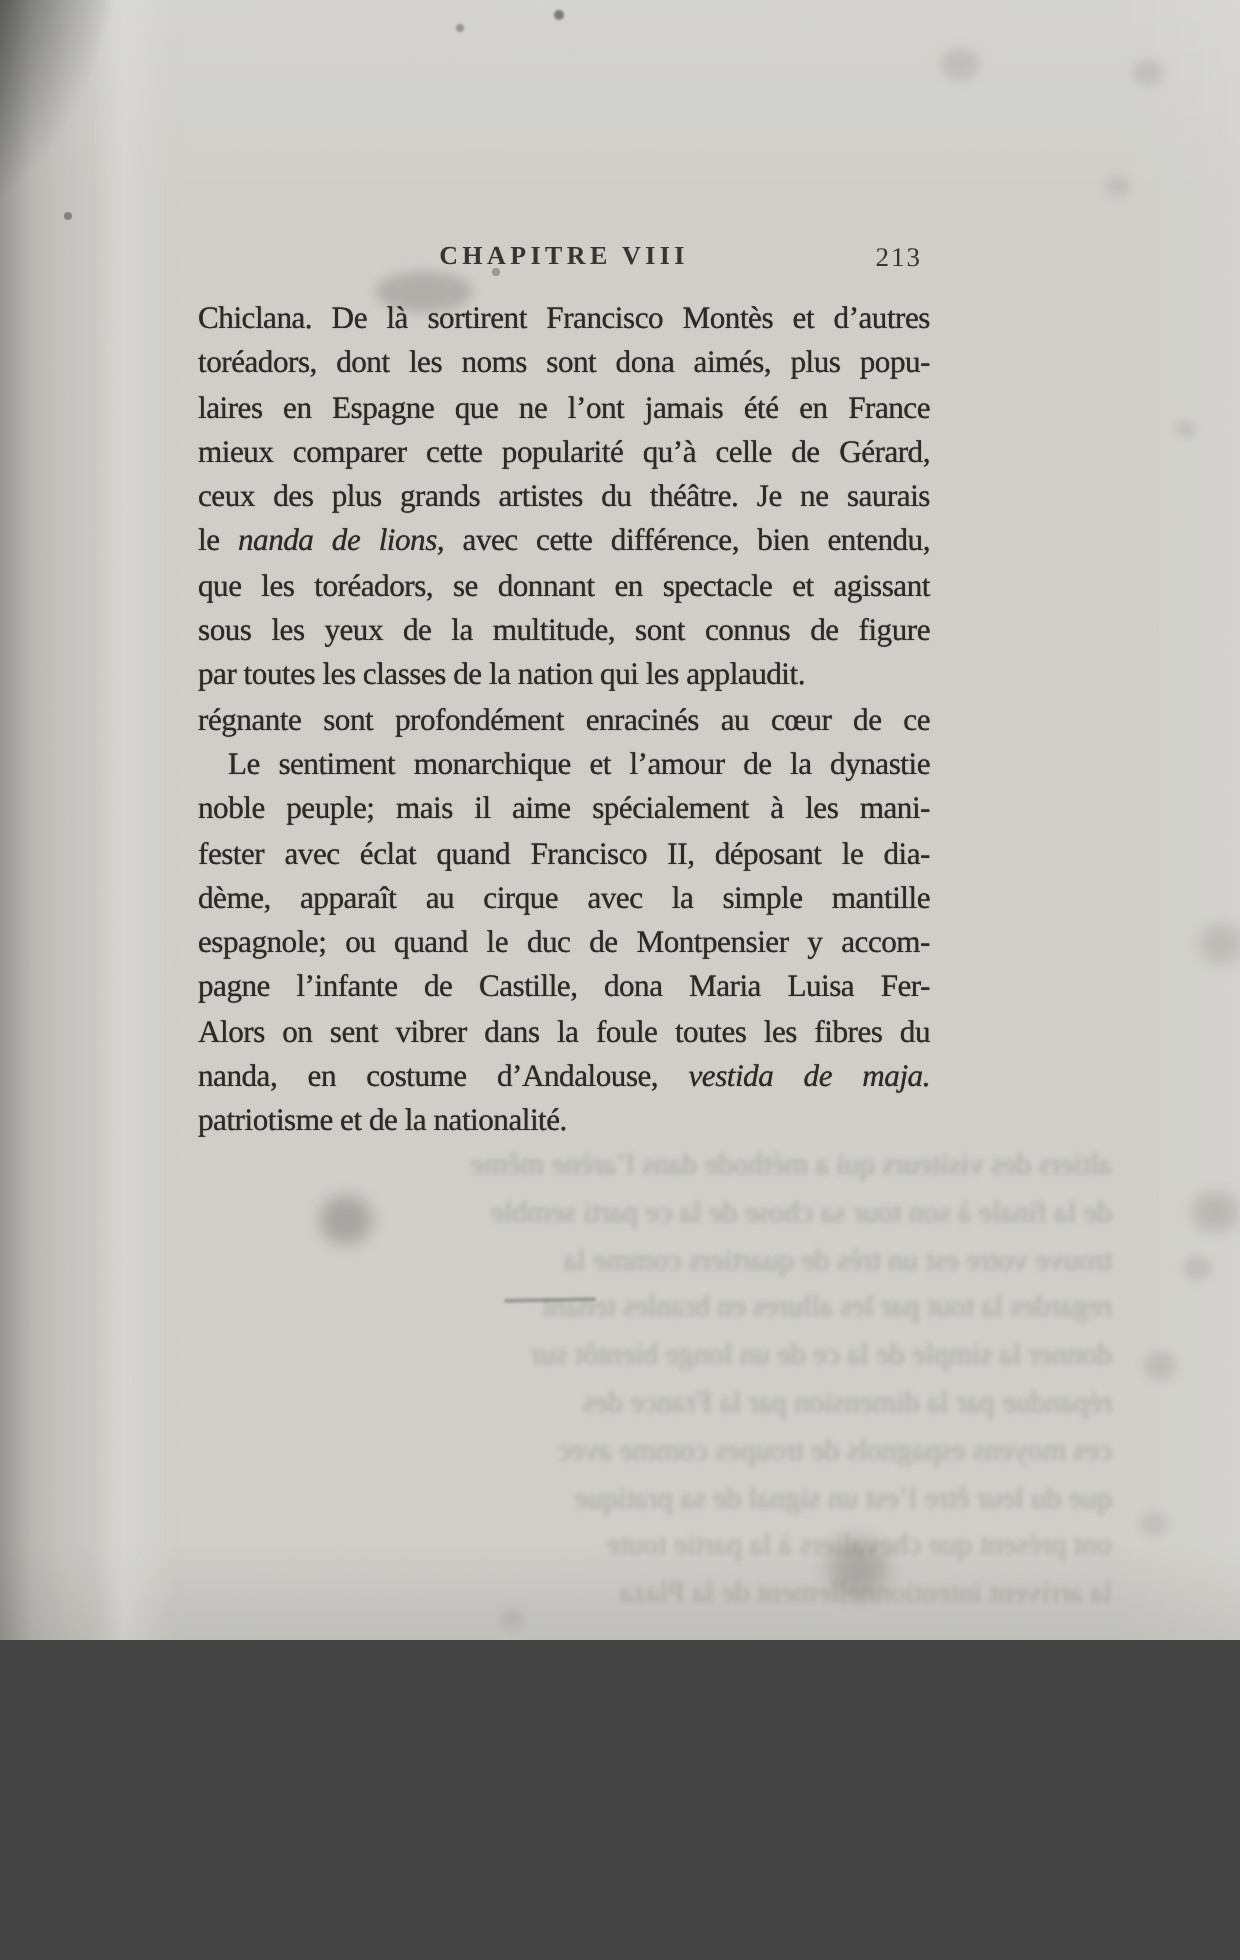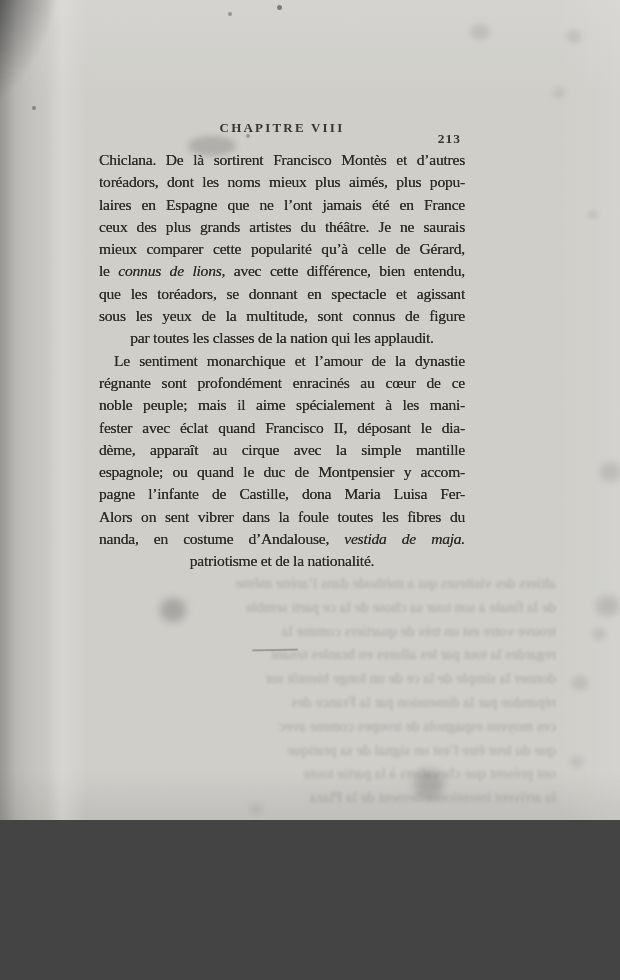--- a/index.html
+++ b/index.html
@@ -30,8 +30,8 @@
     filter:blur(0.2px);
   }
   .page-number{
-    position:absolute;right:4px;top:11px;
-    font-size:13.5px;letter-spacing:1px;font-weight:bold;
+    position:absolute;right:4px;top:1px;
+    font-size:13.5px;letter-spacing:1px;font-weight:normal;
     filter:blur(0.2px);
   }
   .text-block{

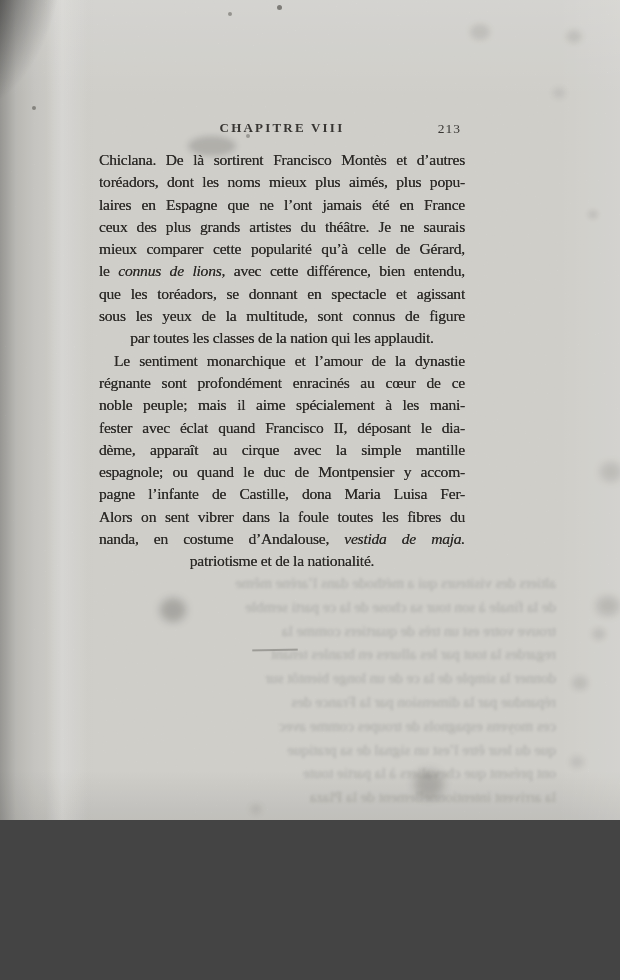--- a/index.html
+++ b/index.html
@@ -73,7 +73,7 @@
 
   <div class="text-block">
       <div class="line j"><span>Chiclana. De là sortirent Francisco Montès et d’autres</span></div>
-      <div class="line j"><span>toréadors, dont les noms mieux plus aimés, plus popu-</span></div>
+      <div class="line j"><span>toréadors, dont les noms sont dona aimés, plus popu-</span></div>
       <div class="line j"><span>laires en Espagne que ne l’ont jamais été en France</span></div>
       <div class="line j"><span>ceux des plus grands artistes du théâtre. Je ne saurais</span></div>
       <div class="line j"><span>mieux comparer cette popularité qu’à celle de Gérard,</span></div>

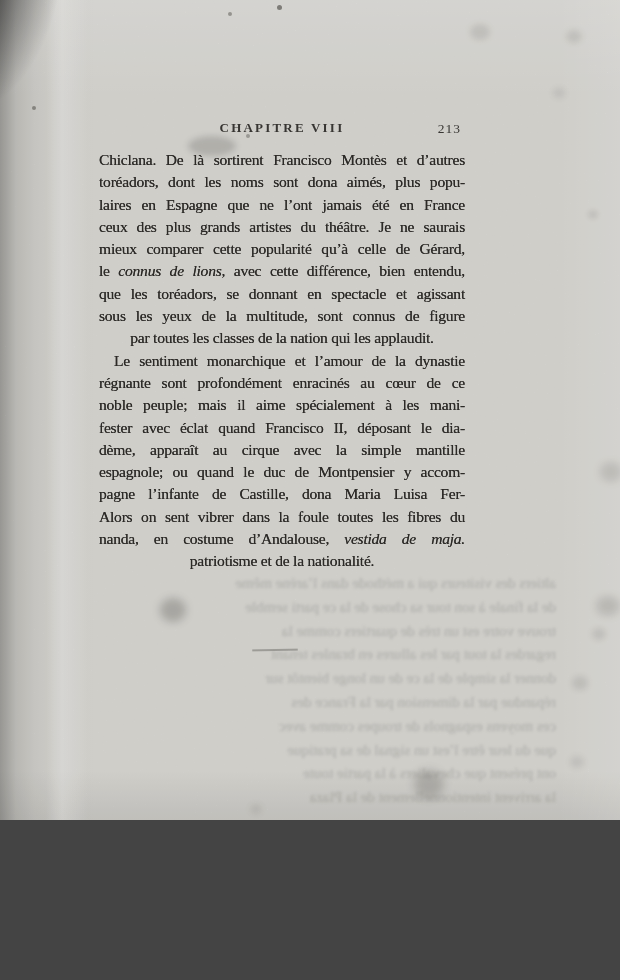--- a/index.html
+++ b/index.html
@@ -75,8 +75,8 @@
       <div class="line j"><span>Chiclana. De là sortirent Francisco Montès et d’autres</span></div>
       <div class="line j"><span>toréadors, dont les noms sont dona aimés, plus popu-</span></div>
       <div class="line j"><span>laires en Espagne que ne l’ont jamais été en France</span></div>
+      <div class="line j"><span>mieux comparer cette popularité qu’à celle de Gérard,</span></div>
       <div class="line j"><span>ceux des plus grands artistes du théâtre. Je ne saurais</span></div>
-      <div class="line j"><span>mieux comparer cette popularité qu’à celle de Gérard,</span></div>
       <div class="line j"><span>le </span><span class="it">connus de lions,</span><span> avec cette différence, bien entendu,</span></div>
       <div class="line j"><span>que les toréadors, se donnant en spectacle et agissant</span></div>
       <div class="line j"><span>sous les yeux de la multitude, sont connus de figure</span></div>

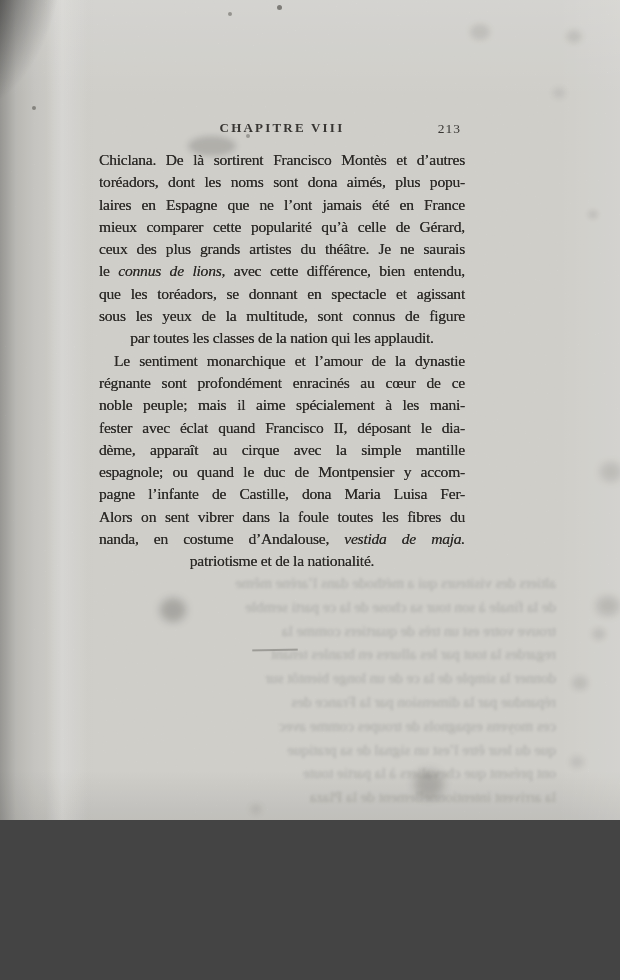--- a/index.html
+++ b/index.html
@@ -77,7 +77,7 @@
       <div class="line j"><span>laires en Espagne que ne l’ont jamais été en France</span></div>
       <div class="line j"><span>mieux comparer cette popularité qu’à celle de Gérard,</span></div>
       <div class="line j"><span>ceux des plus grands artistes du théâtre. Je ne saurais</span></div>
-      <div class="line j"><span>le </span><span class="it">connus de lions,</span><span> avec cette différence, bien entendu,</span></div>
+      <div class="line j"><span>le </span><span class="it">nanda de lions,</span><span> avec cette différence, bien entendu,</span></div>
       <div class="line j"><span>que les toréadors, se donnant en spectacle et agissant</span></div>
       <div class="line j"><span>sous les yeux de la multitude, sont connus de figure</span></div>
       <div class="line"><span>par toutes les classes de la nation qui les applaudit.</span></div>

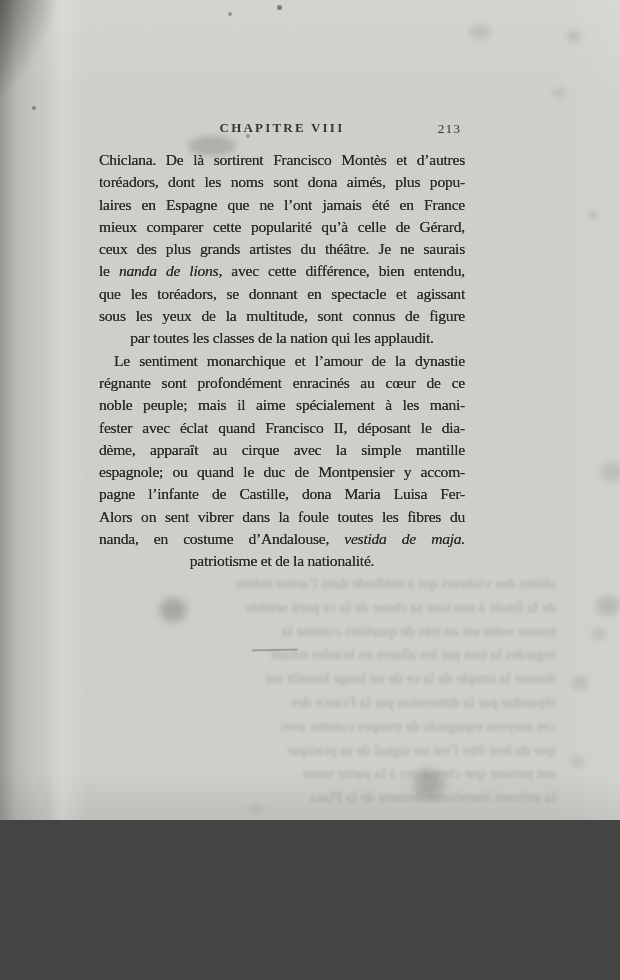--- a/index.html
+++ b/index.html
@@ -40,7 +40,7 @@
     font-size:15.6px;line-height:22.3px;letter-spacing:-0.25px;
     text-shadow:0 0 0.45px rgba(40,38,35,0.85);
   }
-  .line{text-align:center;}
+  .line{text-align:left;}
   .line.j{text-align:justify;text-align-last:justify;}
   .line.ind{text-indent:15px;}
   .it{font-style:italic;}

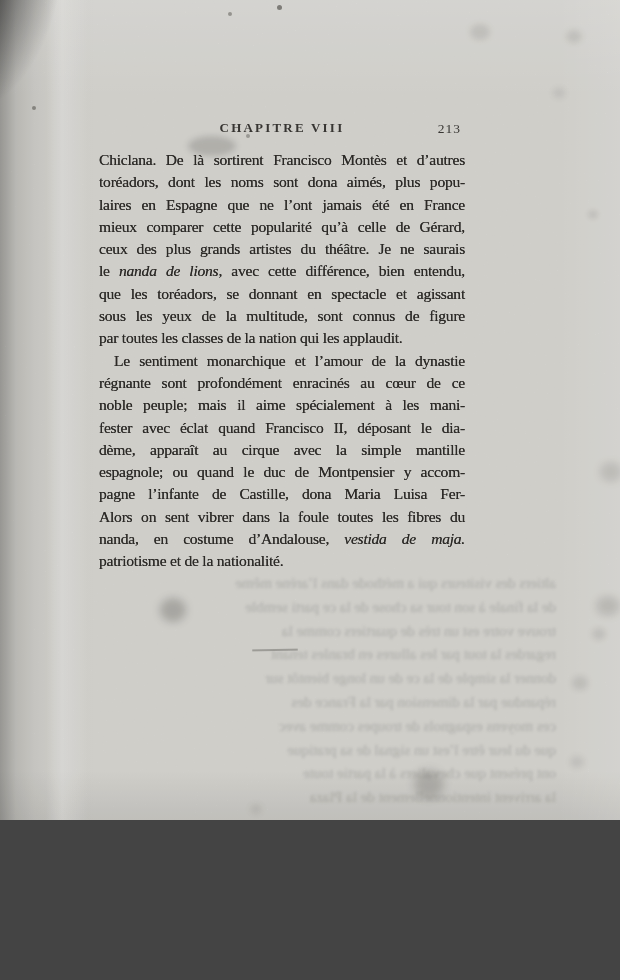--- a/index.html
+++ b/index.html
@@ -81,8 +81,8 @@
       <div class="line j"><span>que les toréadors, se donnant en spectacle et agissant</span></div>
       <div class="line j"><span>sous les yeux de la multitude, sont connus de figure</span></div>
       <div class="line"><span>par toutes les classes de la nation qui les applaudit.</span></div>
+      <div class="line j"><span>régnante sont profondément enracinés au cœur de ce</span></div>
       <div class="line j ind"><span>Le sentiment monarchique et l’amour de la dynastie</span></div>
-      <div class="line j"><span>régnante sont profondément enracinés au cœur de ce</span></div>
       <div class="line j"><span>noble peuple; mais il aime spécialement à les mani-</span></div>
       <div class="line j"><span>fester avec éclat quand Francisco II, déposant le dia-</span></div>
       <div class="line j"><span>dème, apparaît au cirque avec la simple mantille</span></div>

